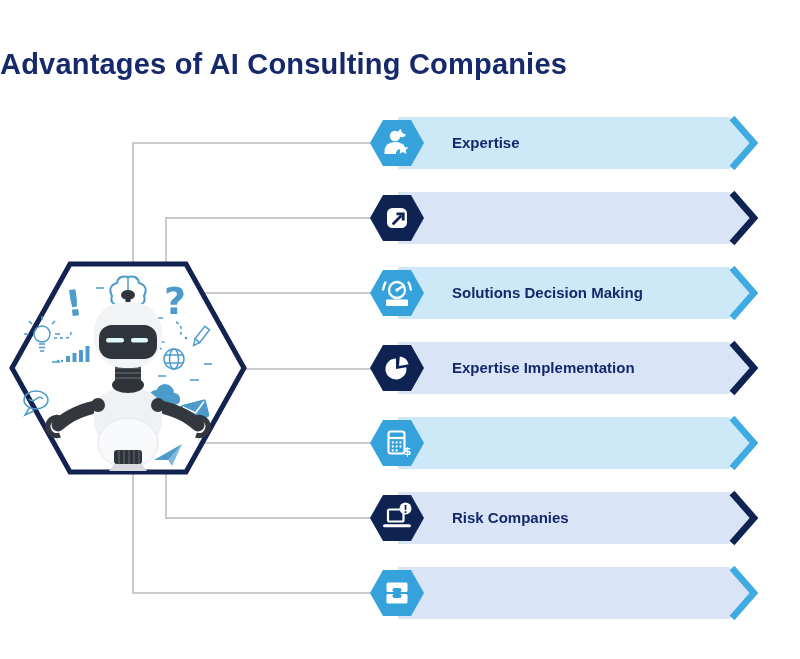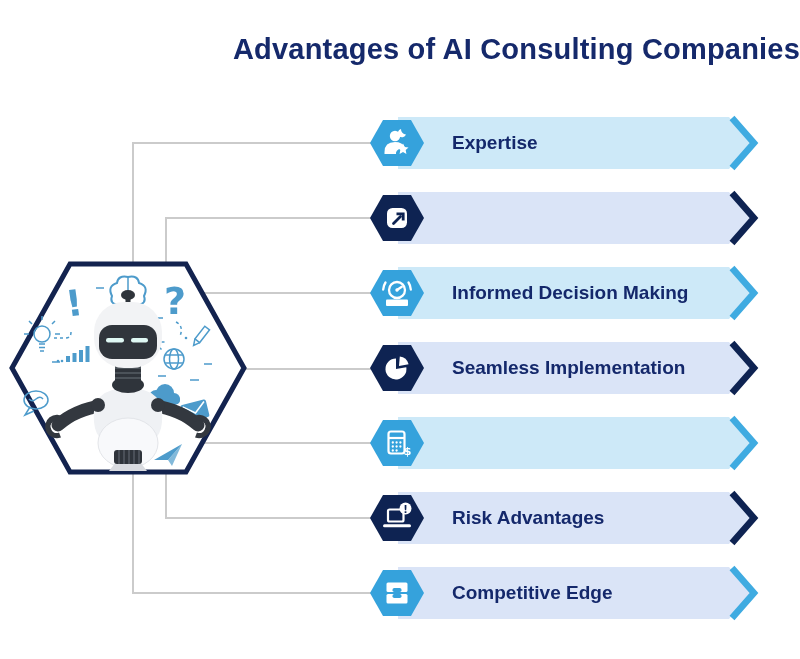--- a/index.html
+++ b/index.html
@@ -8,7 +8,7 @@
     font-family:"Liberation Sans", sans-serif;
   }
   .title{
-    position:absolute;top:33px;left:0;width:800px;text-align:right;
+    position:absolute;top:48px;left:0;width:800px;text-align:left;
     font-size:29px;font-weight:bold;color:#15296B;letter-spacing:.2px;
   }
   .connectors{position:absolute;left:0;top:0;z-index:0;}

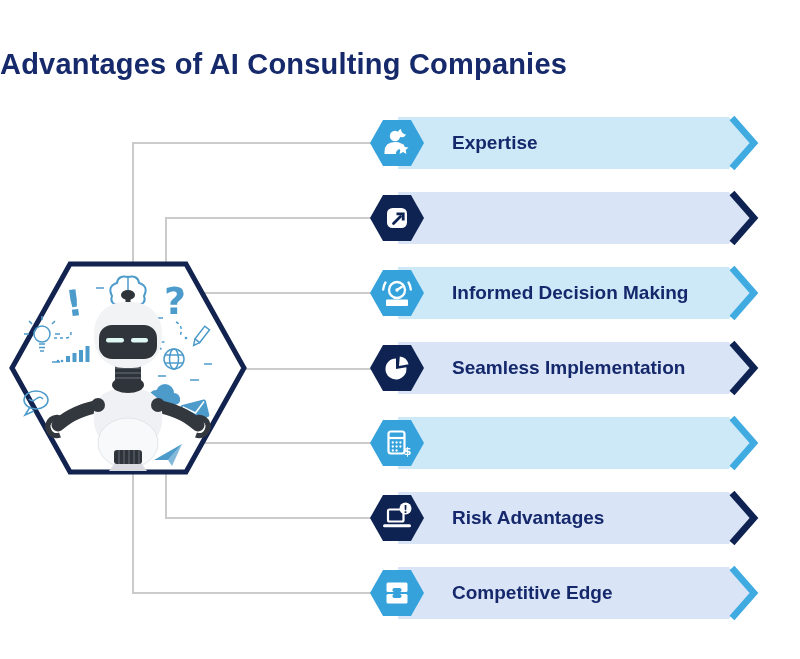--- a/index.html
+++ b/index.html
@@ -35,7 +35,7 @@
   .accent-navy .hexbg{fill:#0E2352;}
   .banner .label{
     position:absolute;left:80px;top:0;height:52px;line-height:52px;
-    font-size:19px;font-weight:bold;color:#14286B;white-space:nowrap;
+    font-size:15px;font-weight:bold;color:#14286B;white-space:nowrap;
   }
   .r1{top:117px;} .r2{top:192px;} .r3{top:267px;} .r4{top:342px;}
   .r5{top:417px;} .r6{top:492px;} .r7{top:567px;}

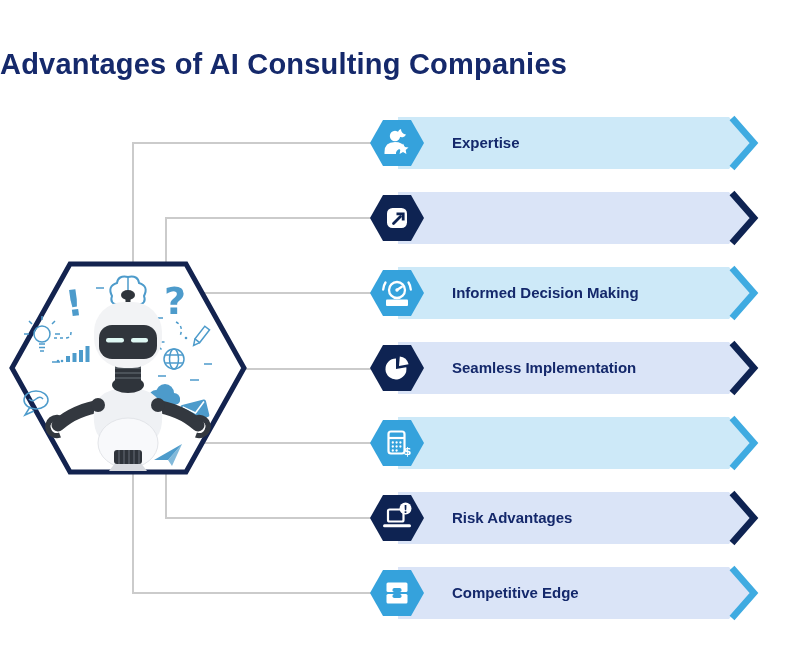--- a/index.html
+++ b/index.html
@@ -192,7 +192,7 @@
     <circle cx="28" cy="23" r="1.7" fill="#fff"></circle>
     <rect x="17" y="32.5" width="22" height="6.5" rx="1" fill="#fff"></rect>
   </svg>
-  <span class="label">Informed Decision Making</span>
+  <span class="label">Solutions Decision Making</span>
 </div>
 
 <div class="banner r4 accent-navy band-pw">

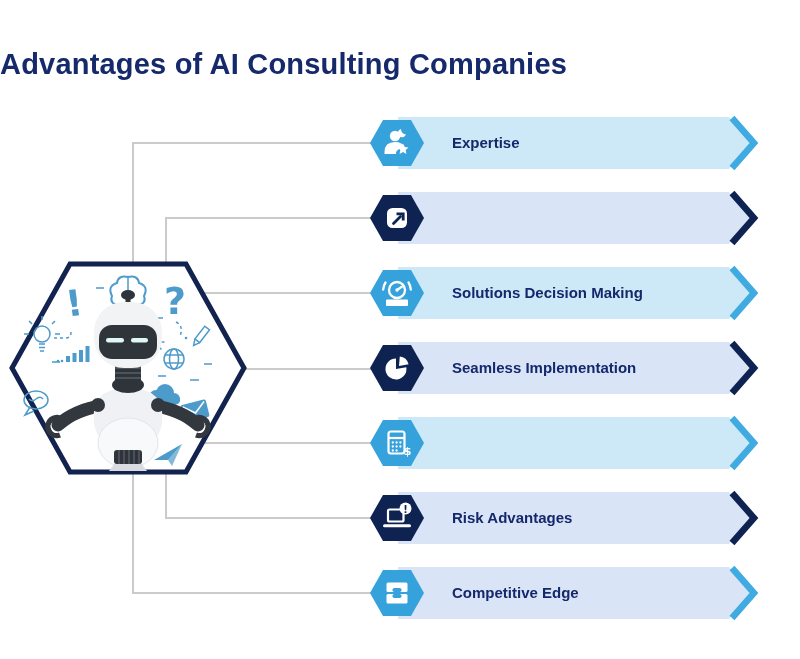--- a/index.html
+++ b/index.html
@@ -205,7 +205,7 @@
     <path d="M27 27 L27 16.5 A10.5 10.5 0 1 0 37.3 25.2 Z" fill="#fff"></path>
     <path d="M30 24 L30.8 14.6 A10.5 10.5 0 0 1 39.6 22.2 Z" fill="#fff"></path>
   </svg>
-  <span class="label">Seamless Implementation</span>
+  <span class="label">Expertise Implementation</span>
 </div>
 
 <div class="banner r5 accent-cyan band-lc">

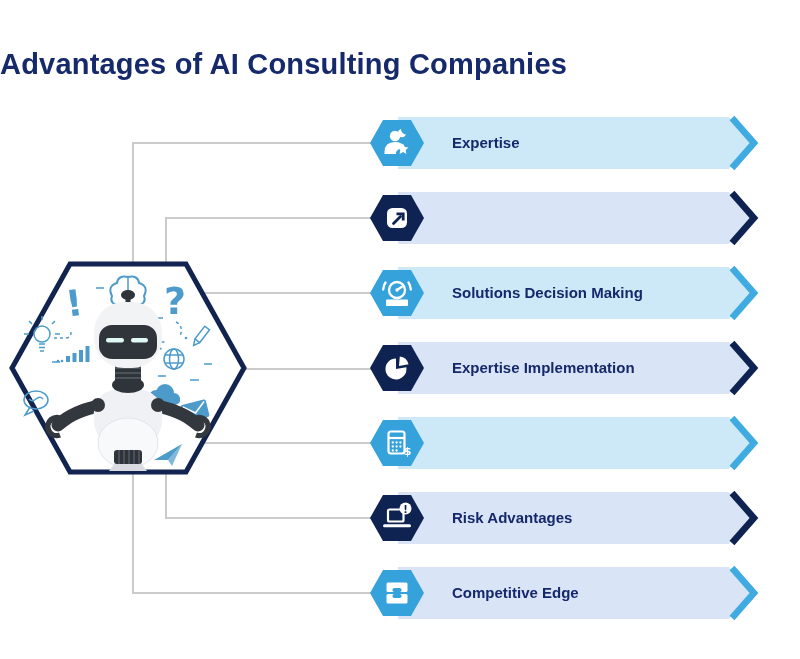--- a/index.html
+++ b/index.html
@@ -247,7 +247,7 @@
     <circle cx="36.5" cy="16.5" r="6" fill="#fff"></circle>
     <text x="36.5" y="20.5" font-size="10" font-weight="bold" fill="#0E2352" text-anchor="middle" font-family="DejaVu Sans, sans-serif">!</text>
   </svg>
-  <span class="label">Risk Advantages</span>
+  <span class="label">Risk Companies</span>
 </div>
 
 <div class="banner r7 accent-cyan band-pw">

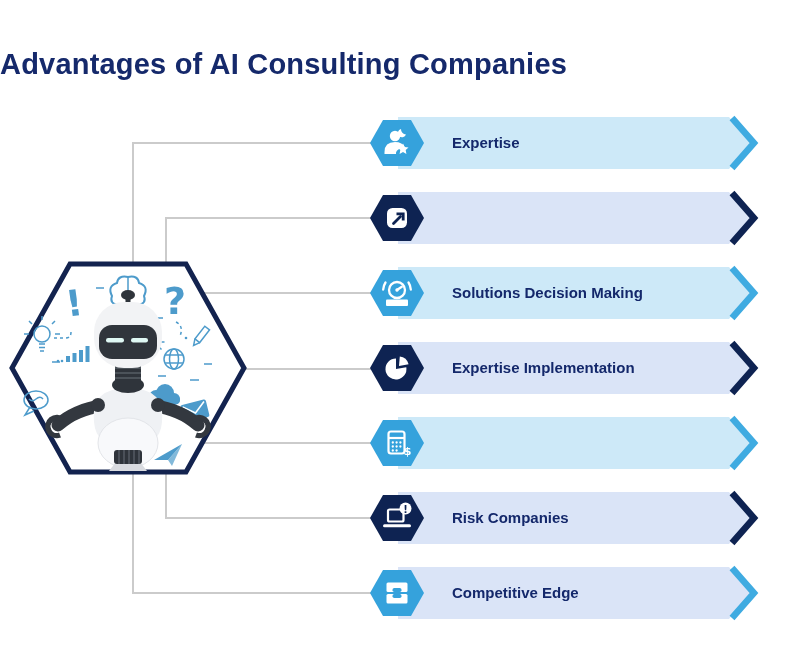--- a/index.html
+++ b/index.html
@@ -262,7 +262,6 @@
     <rect x="23.5" y="21" width="9" height="4" rx="1.8" fill="#35A2DC"></rect>
     <rect x="23.5" y="27" width="9" height="4" rx="1.8" fill="#35A2DC"></rect>
   </svg>
-  <span class="label">Competitive Edge</span>
 </div>
 
 </body></html>

